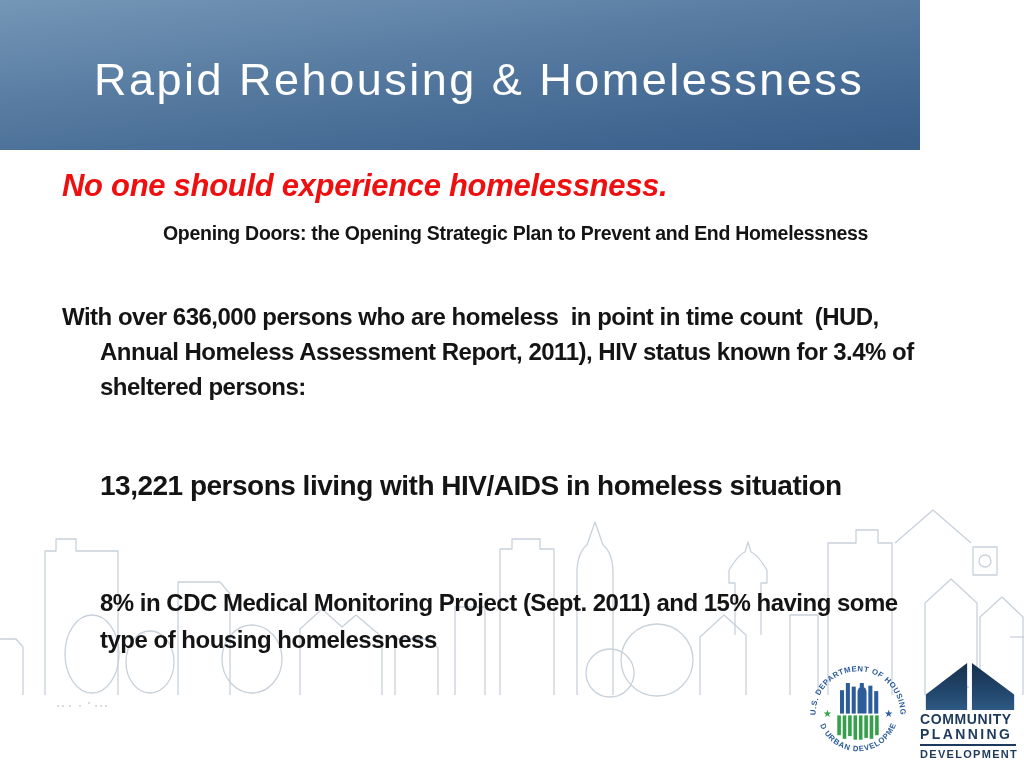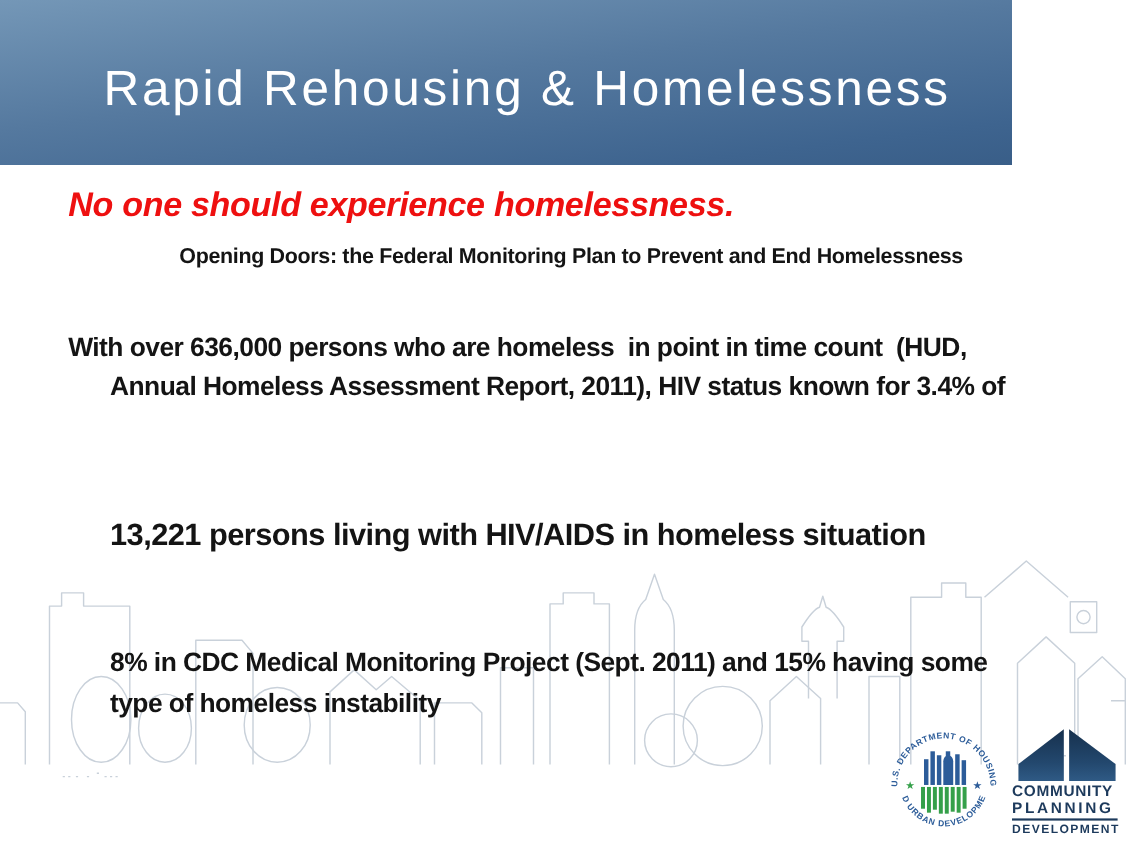--- a/index.html
+++ b/index.html
@@ -137,7 +137,7 @@
 
     <div class="tagline">No one should experience homelessness.</div>
 
-    <div class="tagline-source">Opening Doors: the Federal Monitoring Plan to Prevent and End Homelessness</div>
+    <div class="tagline-source">Opening Doors: the Opening Strategic Plan to Prevent and End Homelessness</div>
 
     <div class="para para1">
       <div class="line">With over 636,000 persons who are homeless  in point in time count  (HUD,</div>

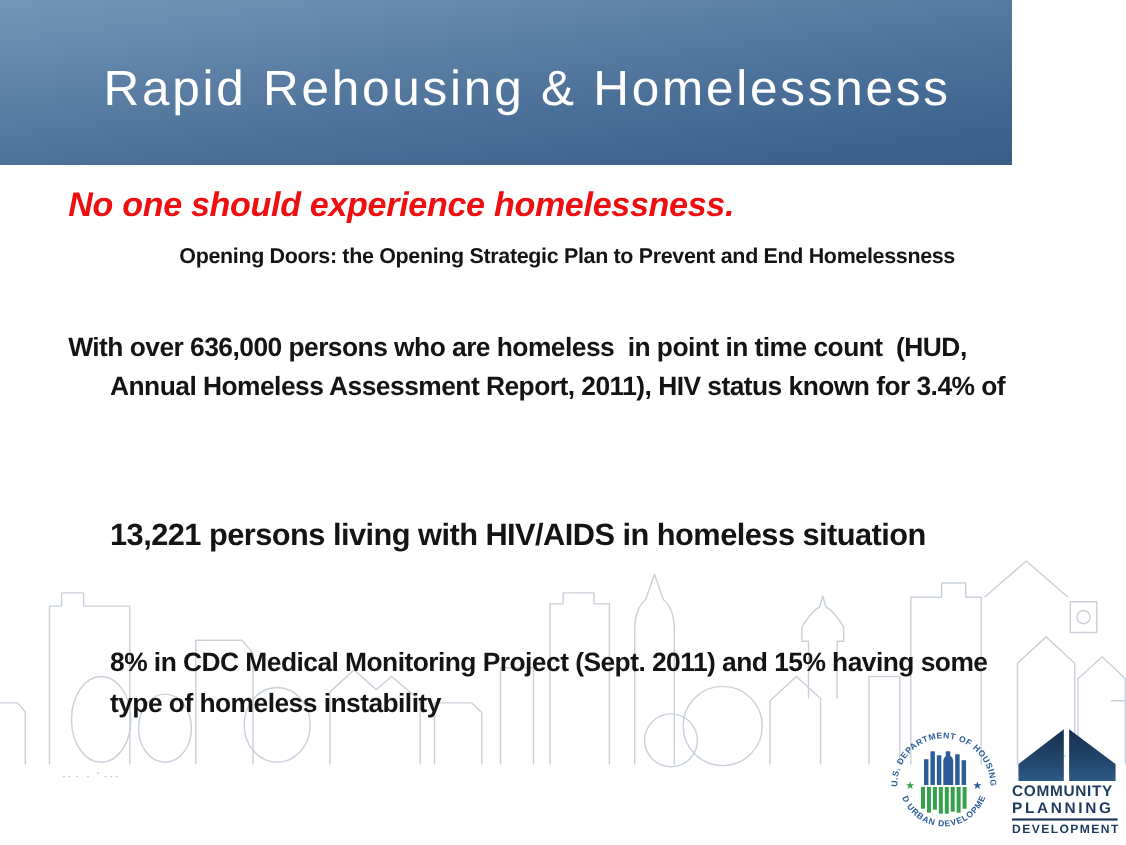--- a/index.html
+++ b/index.html
@@ -142,6 +142,7 @@
     <div class="para para1">
       <div class="line">With over 636,000 persons who are homeless  in point in time count  (HUD,</div>
       <div class="line indent">Annual Homeless Assessment Report, 2011), HIV status known for 3.4% of</div>
+      <div class="line indent">sheltered persons:</div>
     </div>
 
     <div class="stat-line">13,221 persons living with HIV/AIDS in homeless situation</div>

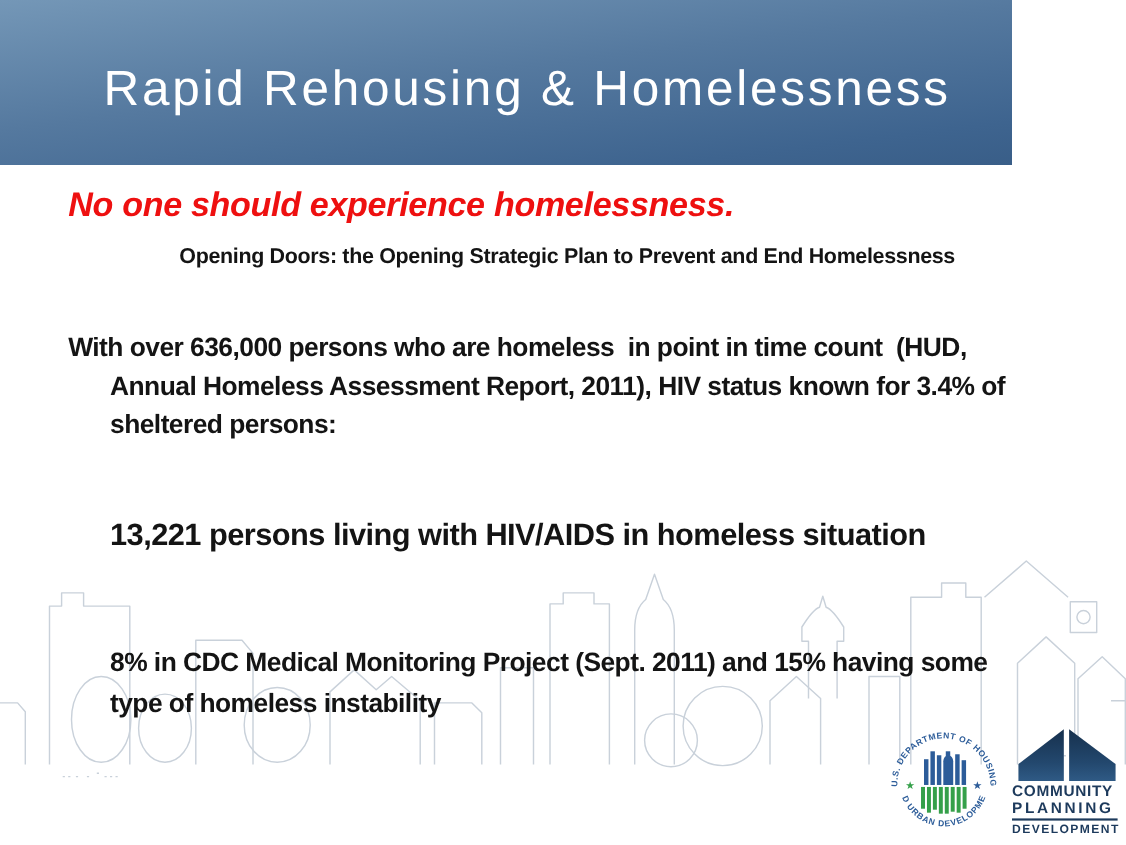--- a/index.html
+++ b/index.html
@@ -150,7 +150,7 @@
 
     <div class="para para3">
       <div class="line">8% in CDC Medical Monitoring Project (Sept. 2011) and 15% having some</div>
-      <div class="line">type of homeless instability</div>
+      <div class="line">type of housing homelessness</div>
     </div>
 
   </div>

